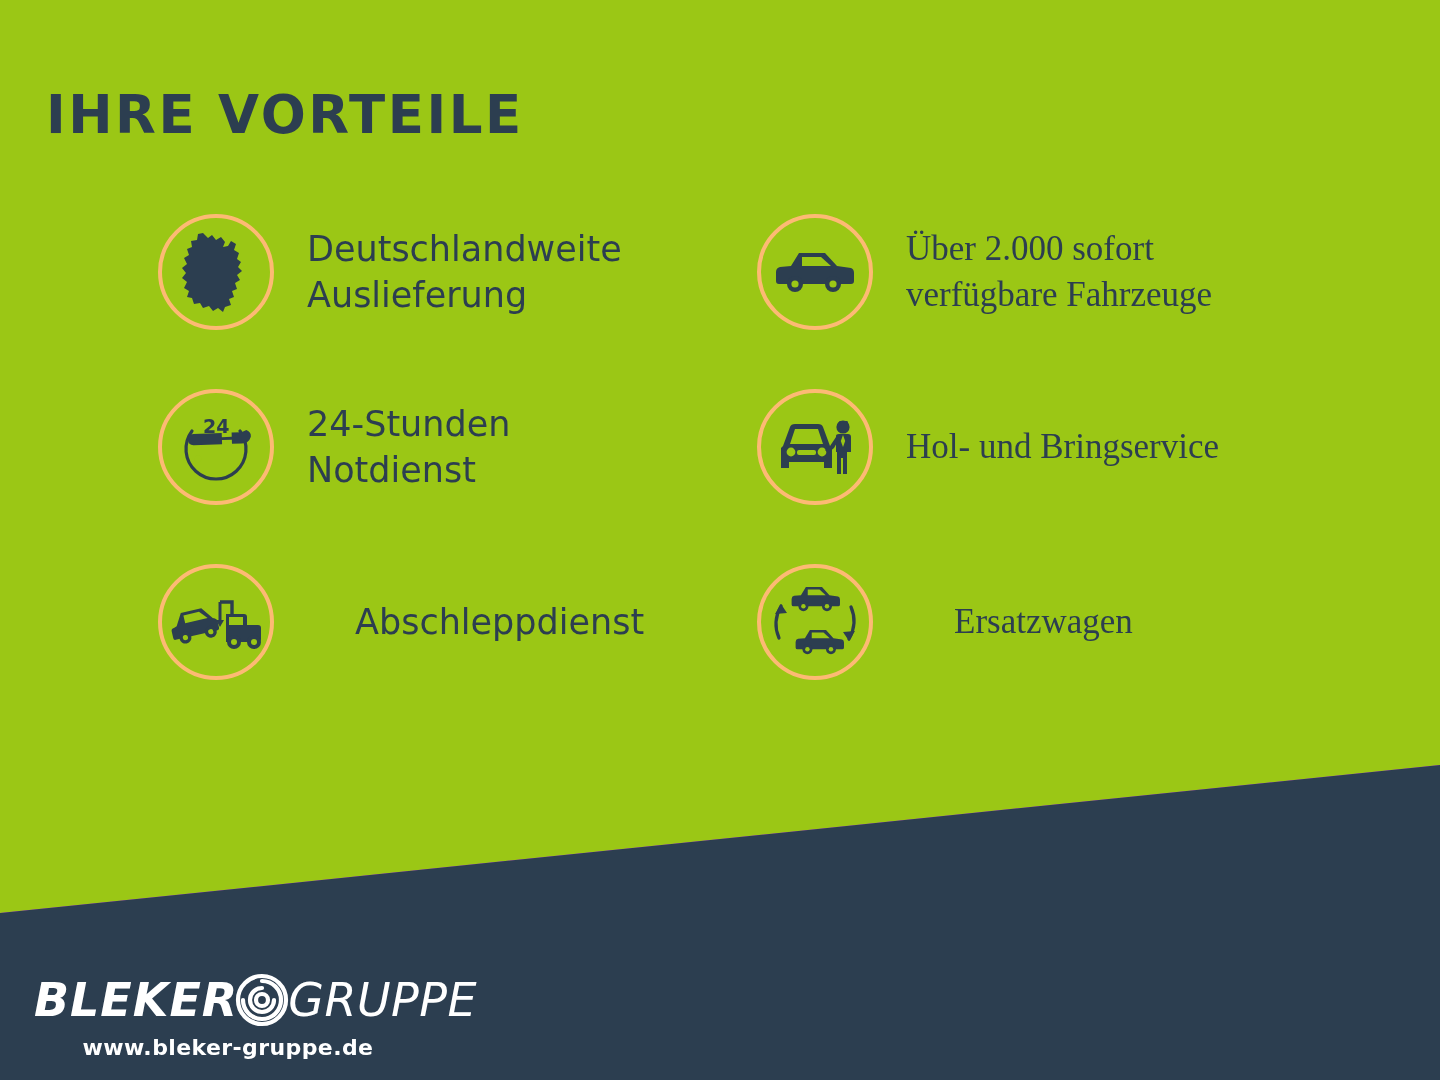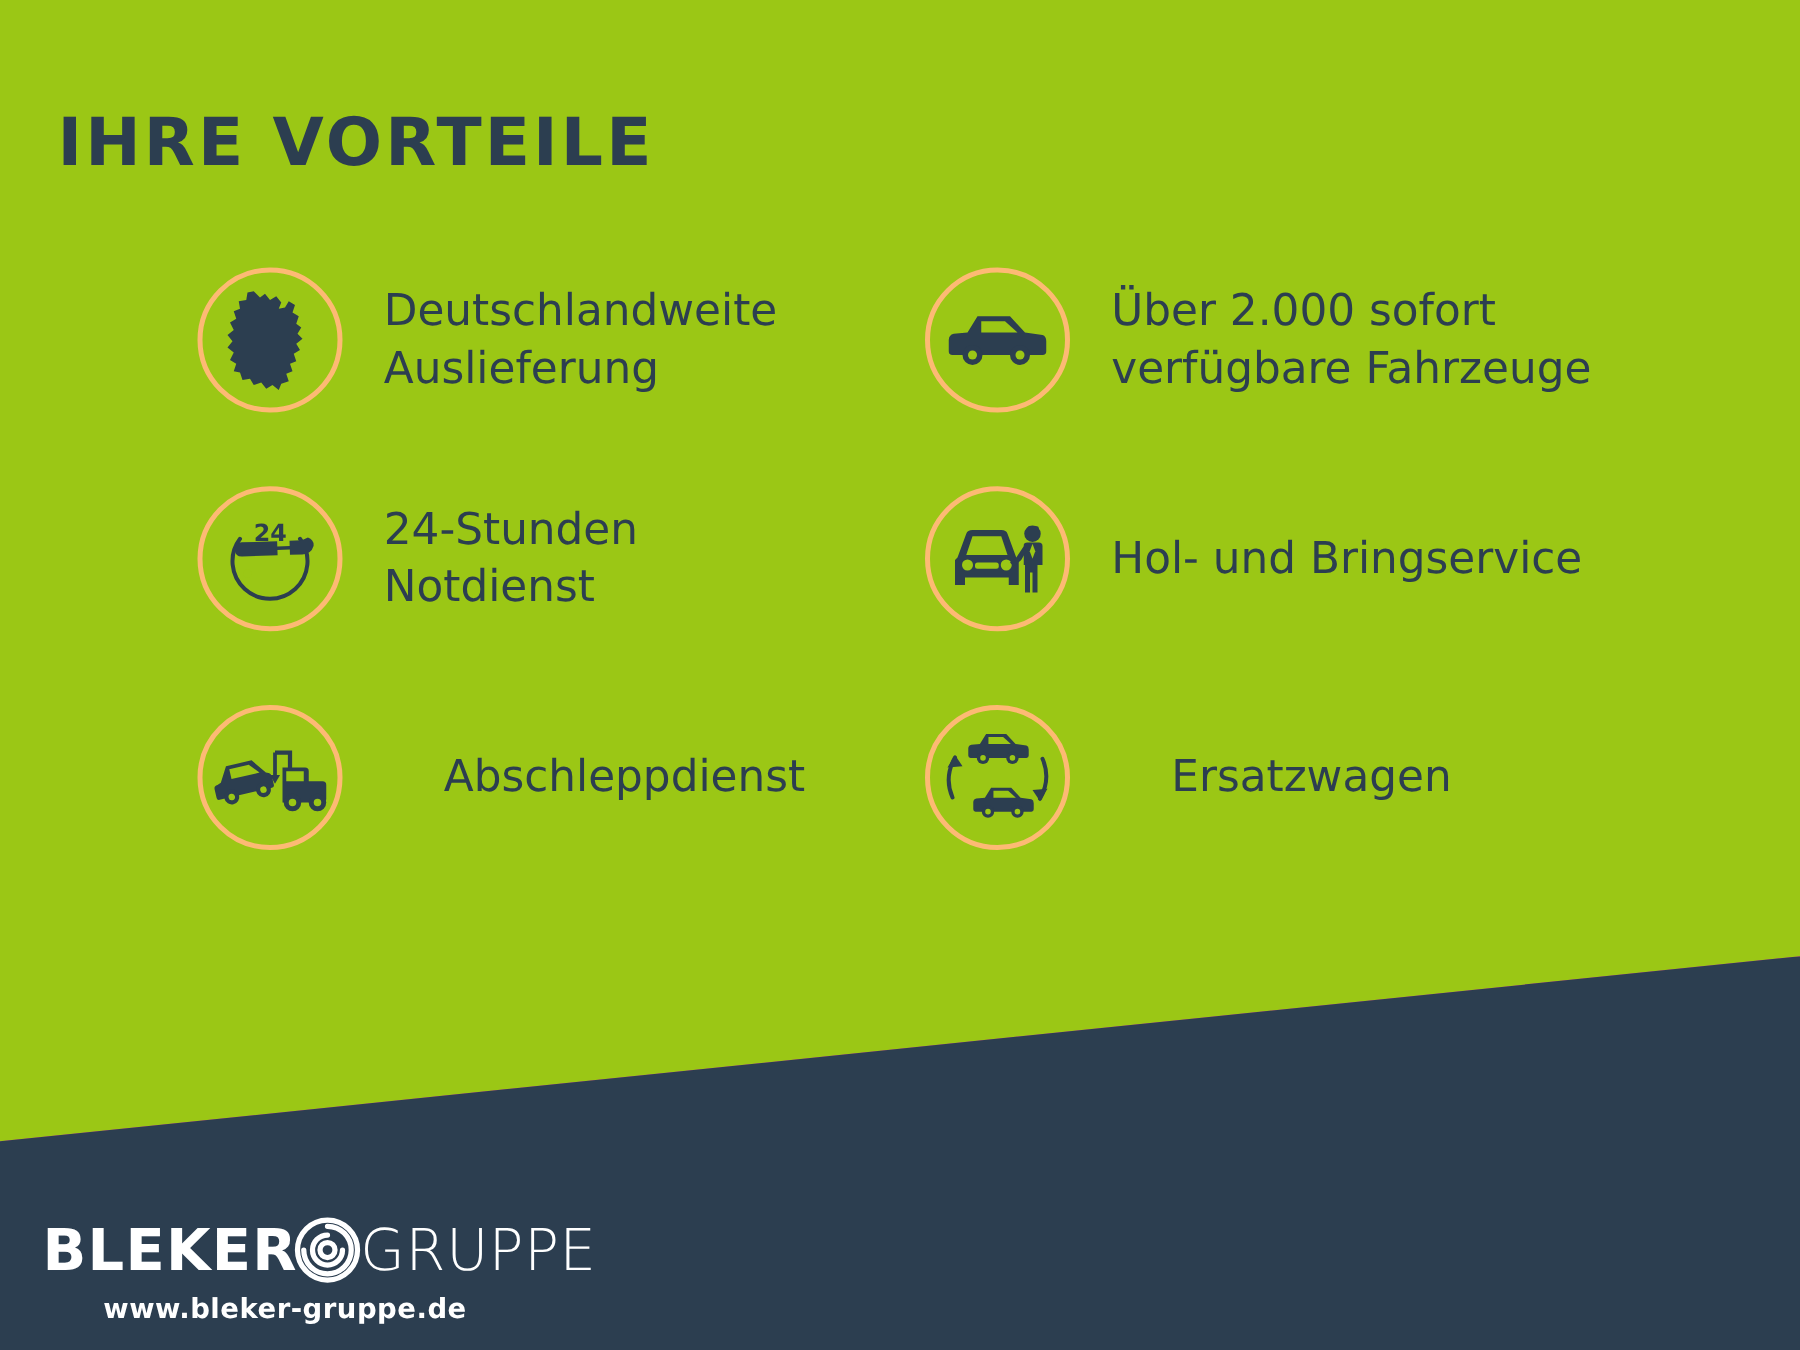--- a/index.html
+++ b/index.html
@@ -12,7 +12,7 @@
     width: 1440px;
     height: 1080px;
     overflow: hidden;
-    background: #ec4899;
+    background: #d946ef;
     font-family: "DejaVu Sans", "Liberation Sans", sans-serif;
   }
   

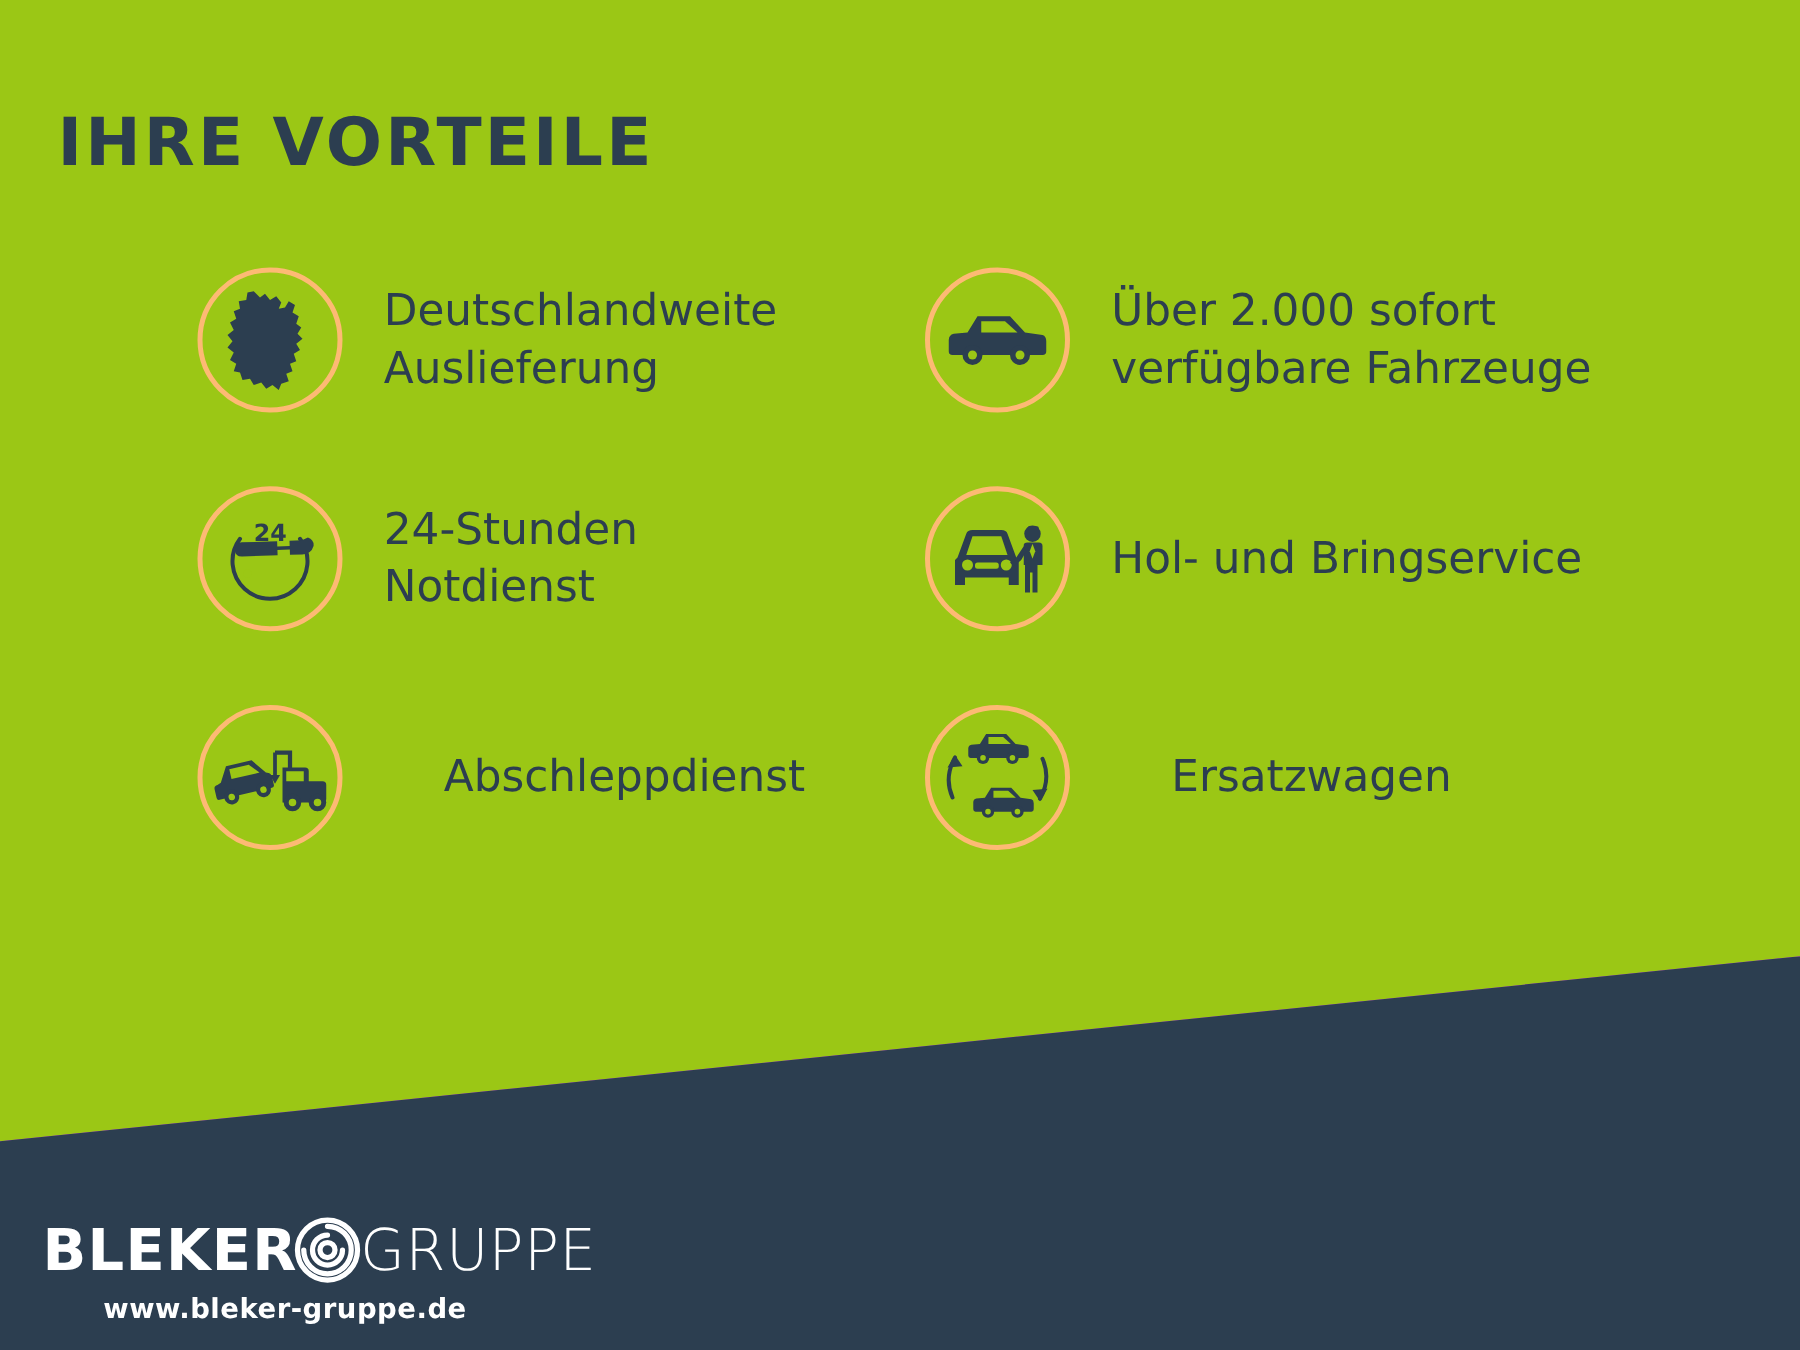--- a/index.html
+++ b/index.html
@@ -55,7 +55,7 @@
     align-items: center;
   }
   .col-left  { left: 158px; }
-  .col-right { left: 740px; }
+  .col-right { left: 757px; font-family: Liberation Serif, serif; }
   .row-1 { top: 0px; justify-content: space-between; }
   .row-2 { top: 175px; }
   .row-3 { top: 350px; gap: 48px; }

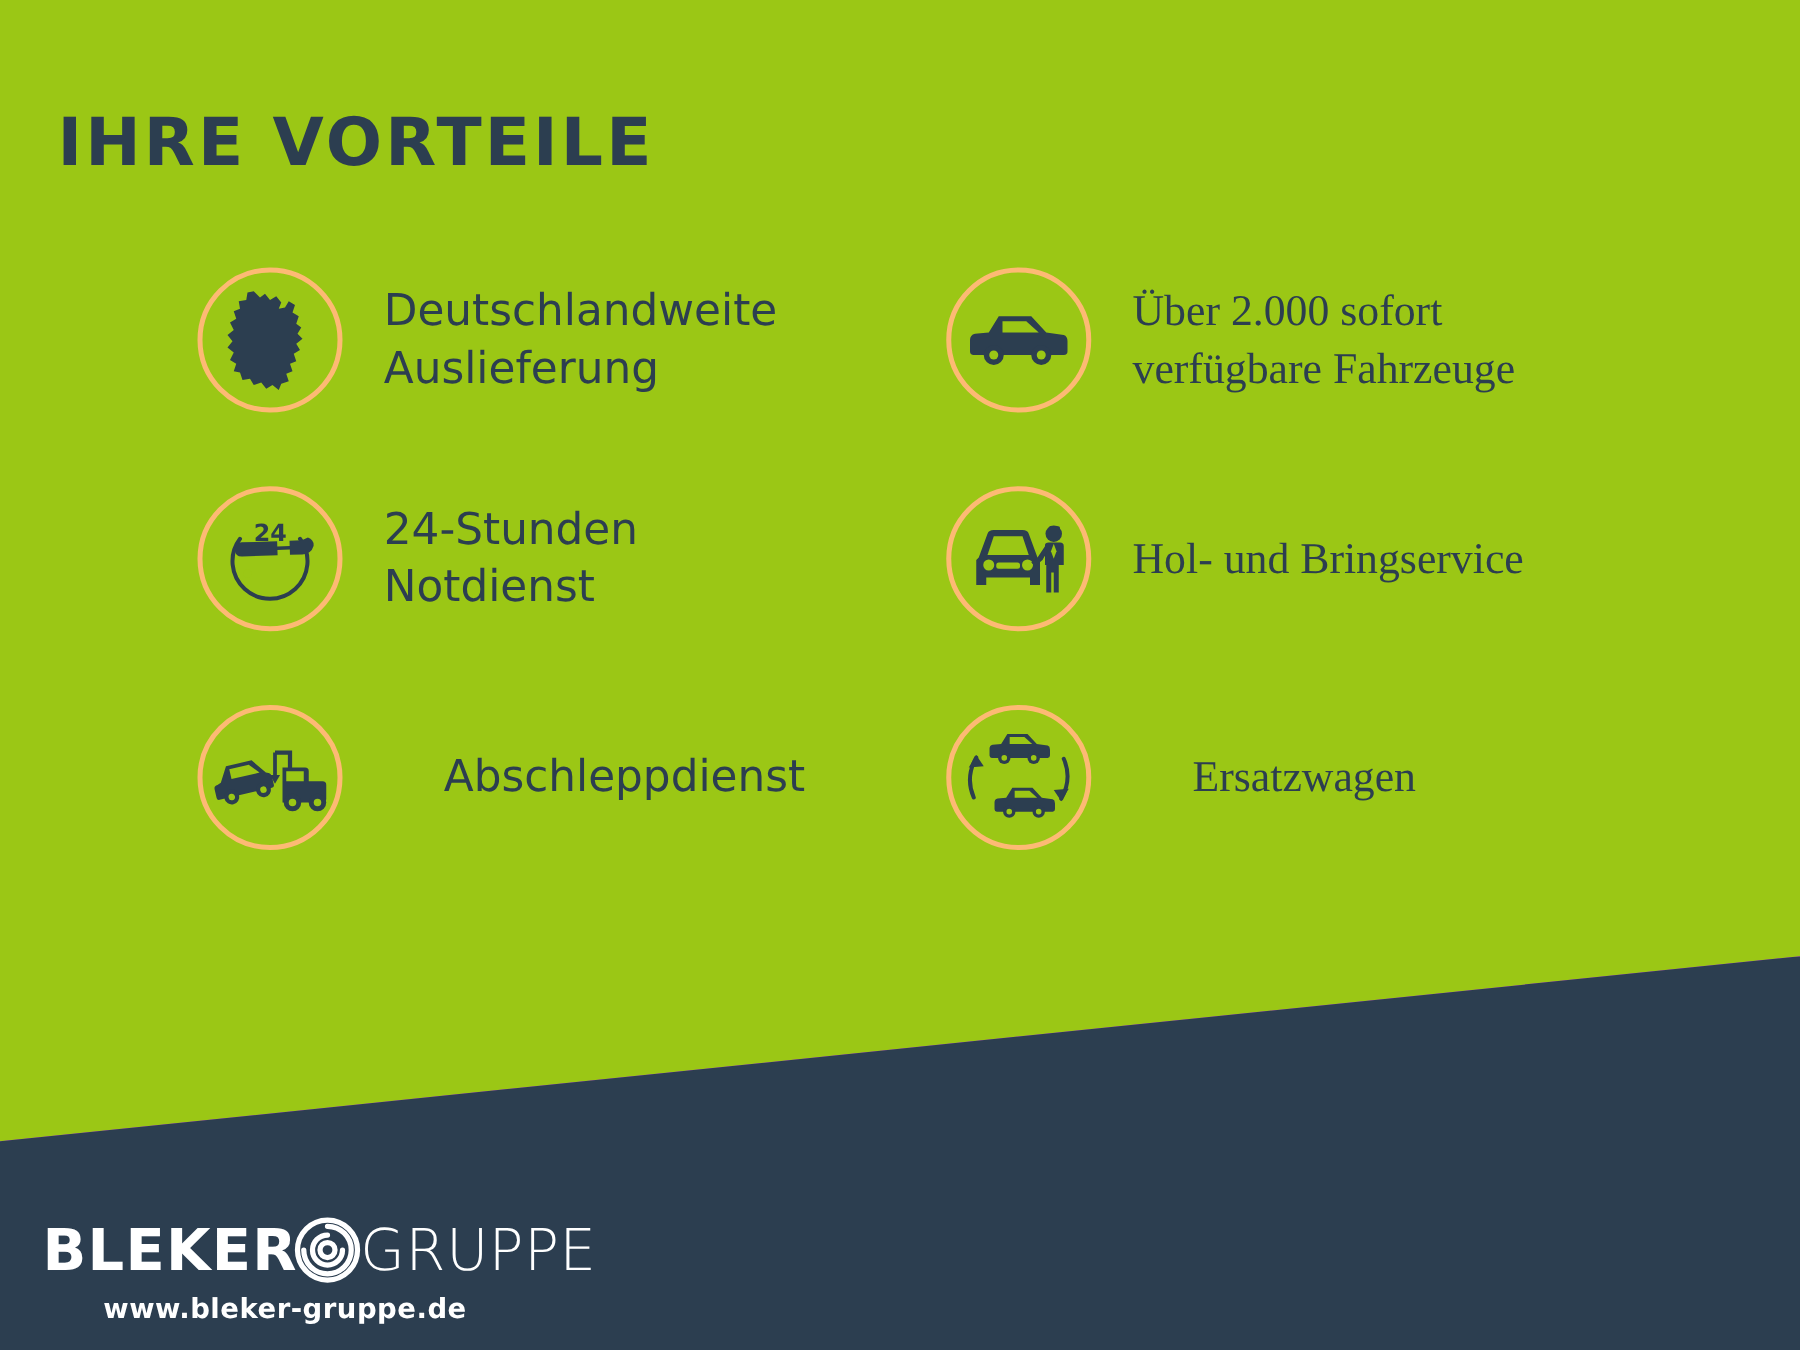--- a/index.html
+++ b/index.html
@@ -94,6 +94,7 @@
     align-items: center;
     justify-content: flex-start;
     height: 56px;
+    font-style: italic;
   }
   .logo-bleker {
     font-size: 46px;

